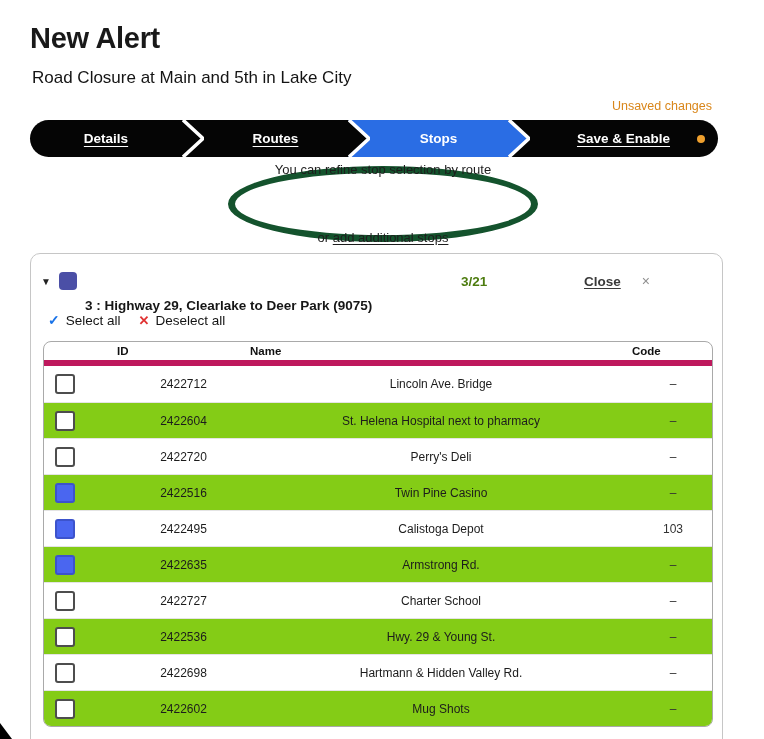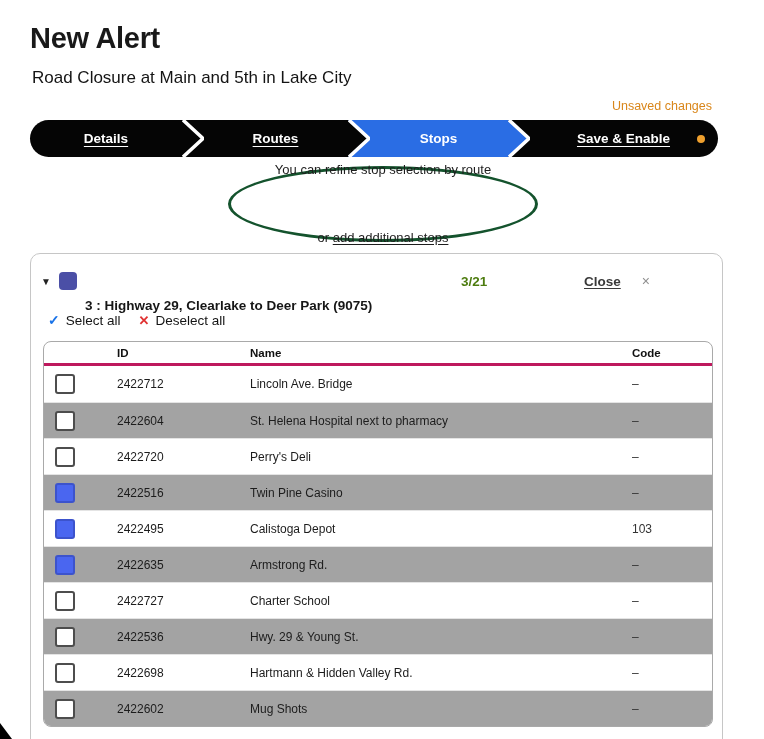--- a/index.html
+++ b/index.html
@@ -25,7 +25,7 @@
   .dot { position:absolute; right:13px; top:14.5px; width:8px; height:8px; border-radius:50%; background:var(--notification-dot); }
 
   
-  .note-ellipse { position:absolute; left:228px; top:166px; width:310px; height:76px; border:3px solid #14532d;
+  .note-ellipse { position:absolute; left:228px; top:166px; width:310px; height:76px; border:7px solid #14532d;
     border-radius:50%; display:flex; flex-direction:column; align-items:center; justify-content:center;gap:48px; }
   .note-line { font-size:13px; color:#1d1d1d; line-height:20px; text-align:center; }
   .note-link { color:#1d1d1d; text-decoration:underline; text-underline-offset:2px; cursor:pointer; }

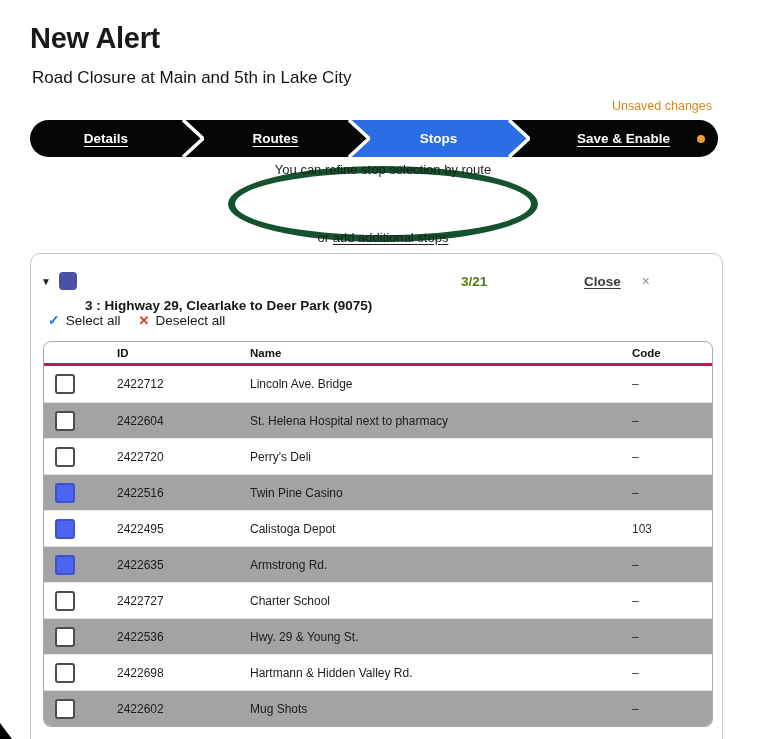--- a/index.html
+++ b/index.html
@@ -51,7 +51,7 @@
   
   .stops-table { margin:13px 11px 0 12px; width:670px; border:1px solid #a9a9a9; border-radius:8px; overflow:hidden; background:#fff; }
   .thead, .trow { display:grid; grid-template-columns:73px 133px 382px 82px; align-items:center; }
-  .thead { height:24px; border-bottom:3px solid #be185d; }
+  .thead { height:24px; border-bottom:6px solid #be185d; }
   .th { font-size:11.5px; font-weight:bold; color:#101010; }
   .trow { height:36px; background:#ffffff; }
   .trow.alt { background:#a3a3a3; }

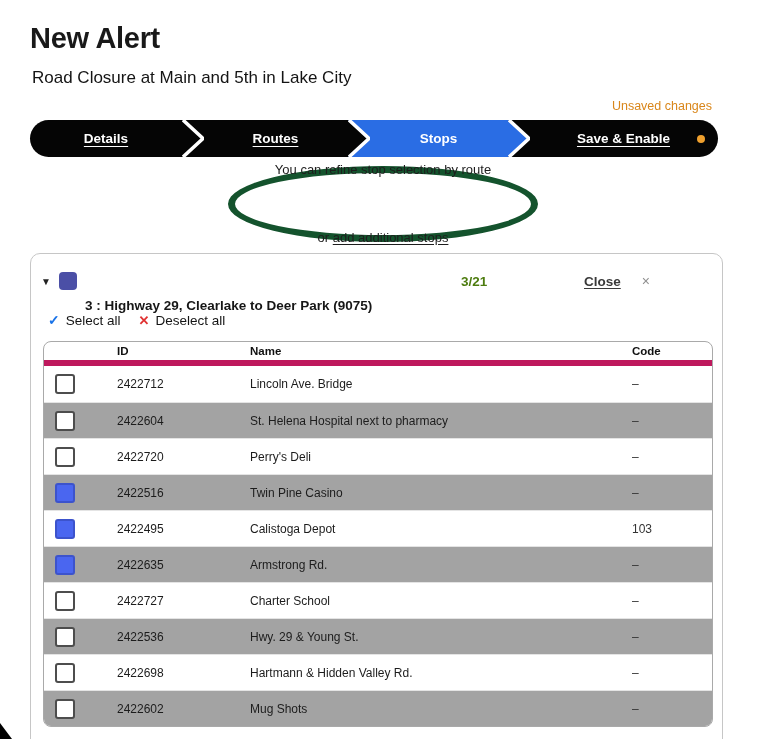--- a/index.html
+++ b/index.html
@@ -53,7 +53,7 @@
   .thead, .trow { display:grid; grid-template-columns:73px 133px 382px 82px; align-items:center; }
   .thead { height:24px; border-bottom:6px solid #be185d; }
   .th { font-size:11.5px; font-weight:bold; color:#101010; }
-  .trow { height:36px; background:#ffffff; }
+  .trow { height:36px; background:#ffffff;text-align:center; }
   .trow.alt { background:#a3a3a3; }
   .trow + .trow { border-top:1px solid #e4e4e4; }
   .cell { font-size:12px; color:#1c1c1c; }

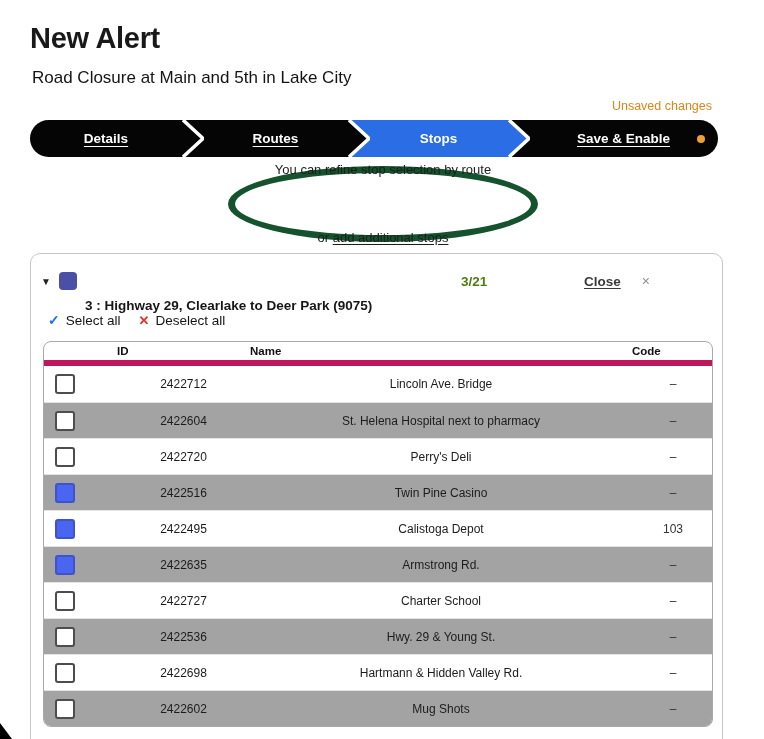--- a/index.html
+++ b/index.html
@@ -54,7 +54,7 @@
   .thead { height:24px; border-bottom:6px solid #be185d; }
   .th { font-size:11.5px; font-weight:bold; color:#101010; }
   .trow { height:36px; background:#ffffff;text-align:center; }
-  .trow.alt { background:#a3a3a3; }
+  .trow.alt { background:#84cc16; }
   .trow + .trow { border-top:1px solid #e4e4e4; }
   .cell { font-size:12px; color:#1c1c1c; }
   .cb-cell { padding-left:11px; }

